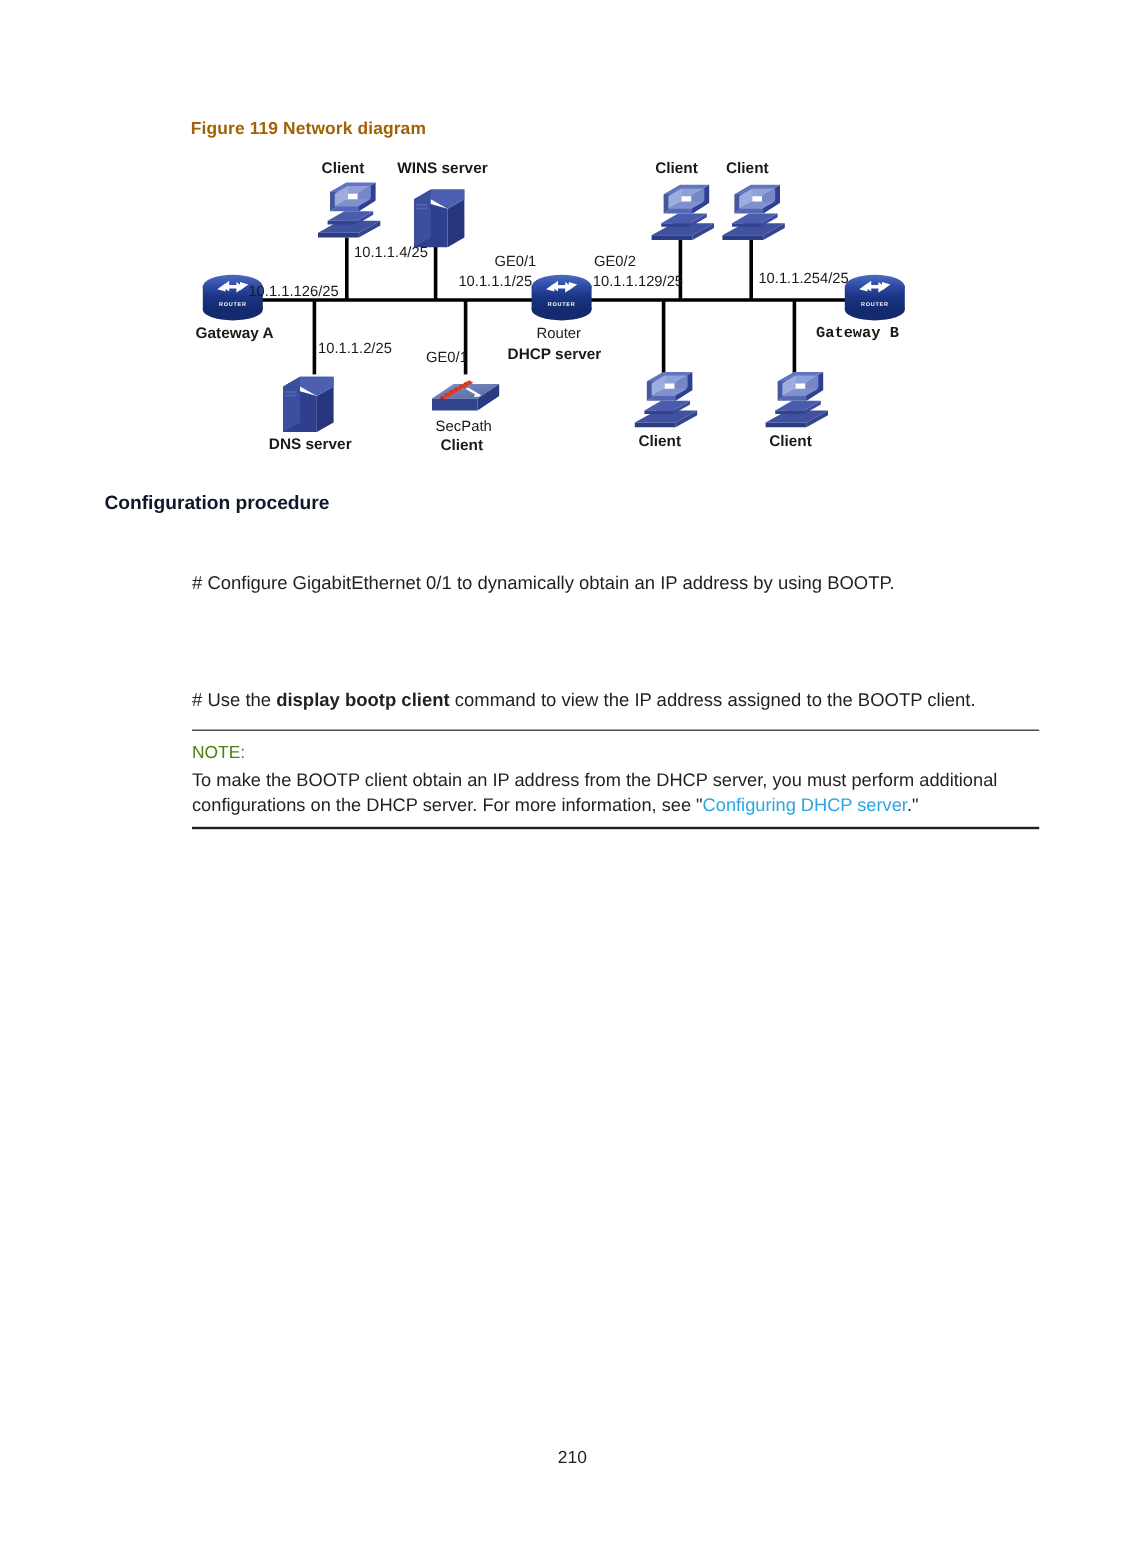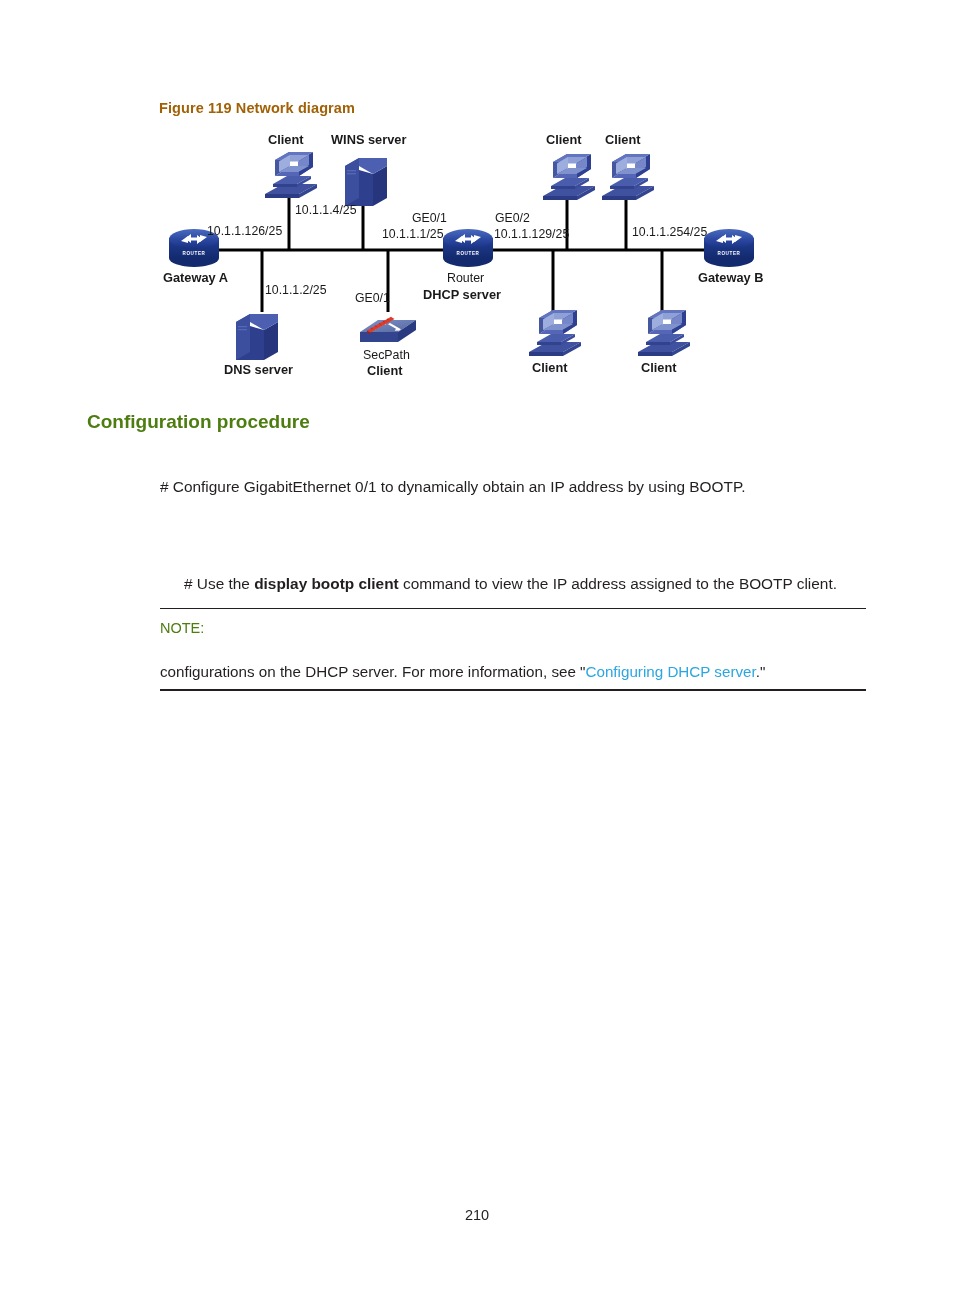--- a/index.html
+++ b/index.html
@@ -351,7 +351,7 @@
     <div class="dlabel bold" style="left:532px; top:240px;">Client</div>
     <div class="dlabel bold" style="left:641px; top:240px;">Client</div>
 
-    <div class="dlabel ip" style="left:207px; top:104px;">10.1.1.126/25</div>
+    <div class="dlabel ip" style="left:207px; top:116px;">10.1.1.126/25</div>
     <div class="dlabel ip" style="left:295px; top:83px;">10.1.1.4/25</div>
     <div class="dlabel ip" style="left:265px; top:163px;">10.1.1.2/25</div>
     <div class="dlabel ip" style="left:355px; top:171px;">GE0/1</div>

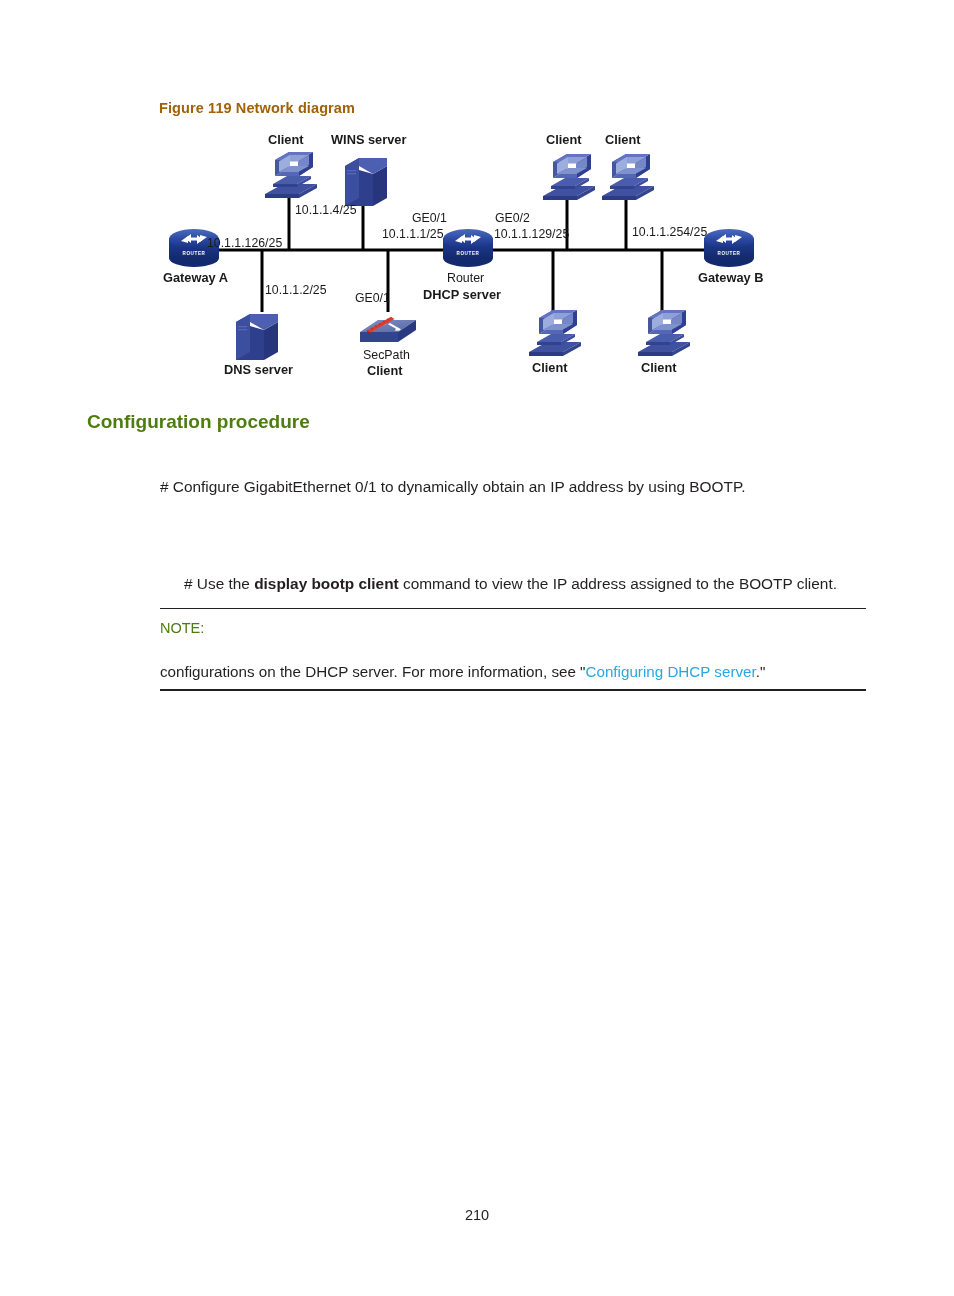--- a/index.html
+++ b/index.html
@@ -338,7 +338,7 @@
     <div class="dlabel bold" style="left:605px; top:12px;">Client</div>
 
     <div class="dlabel bold" style="left:163px; top:150px;">Gateway A</div>
-    <div class="dlabel bold" style="left:698px; top:150px;">Gateway B</div>
+    <div class="dlabel bold" style="left:680px; top:150px;font-family:Liberation Mono, monospace;">Gateway B</div>
 
     <div class="dlabel" style="left:447px; top:151px;">Router</div>
     <div class="dlabel bold" style="left:423px; top:167px;">DHCP server</div>

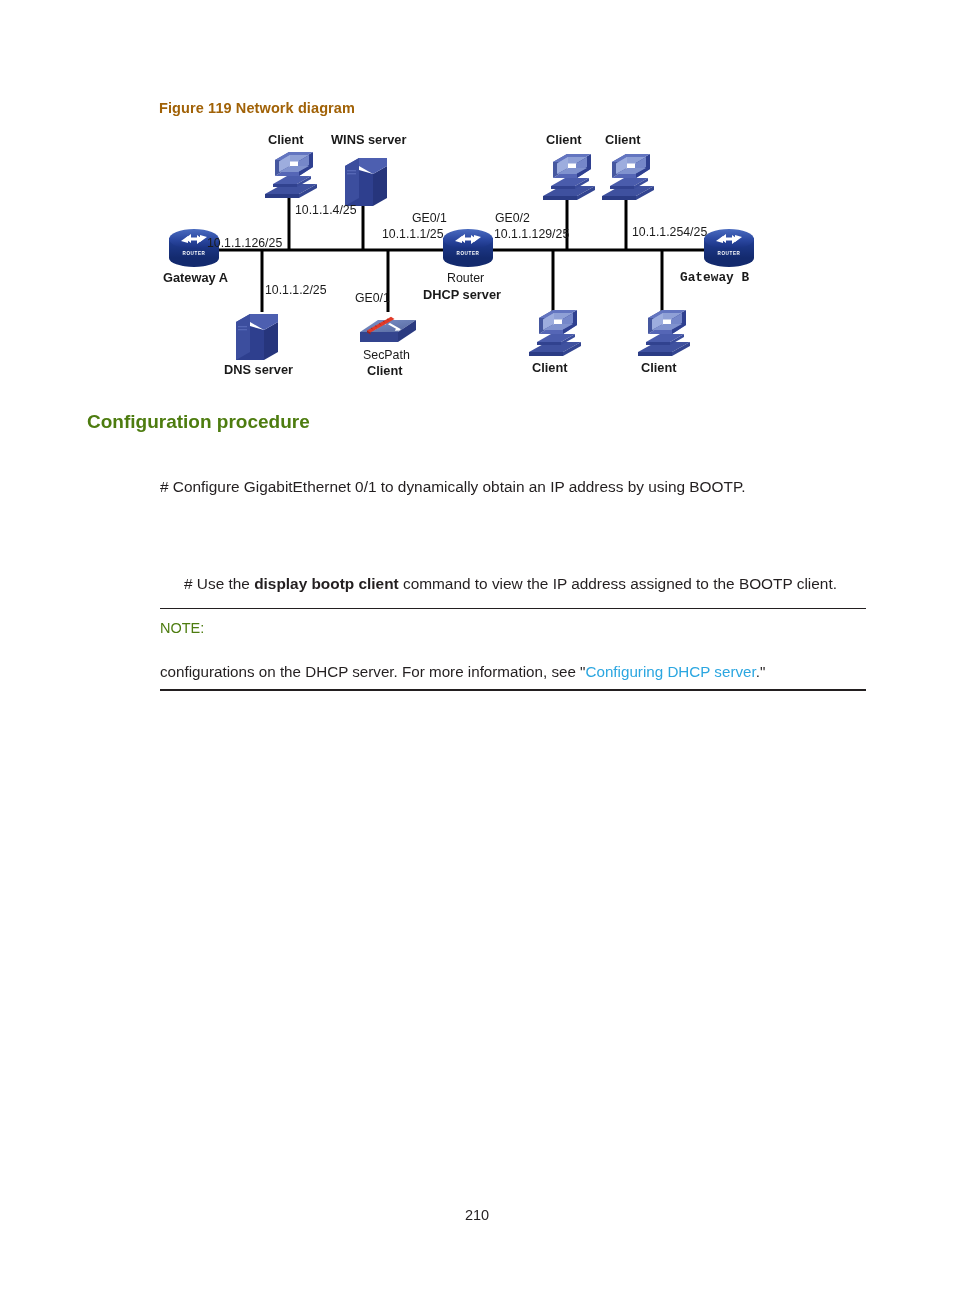--- a/index.html
+++ b/index.html
@@ -35,9 +35,9 @@
     position: absolute;
     left: 87px;
     top: 411px;
-    font-size: 19px;
+    font-size: 16px;
     font-weight: bold;
-    color: #4d7c0f;
+    color: #0f172a;
     white-space: nowrap;
   }
 

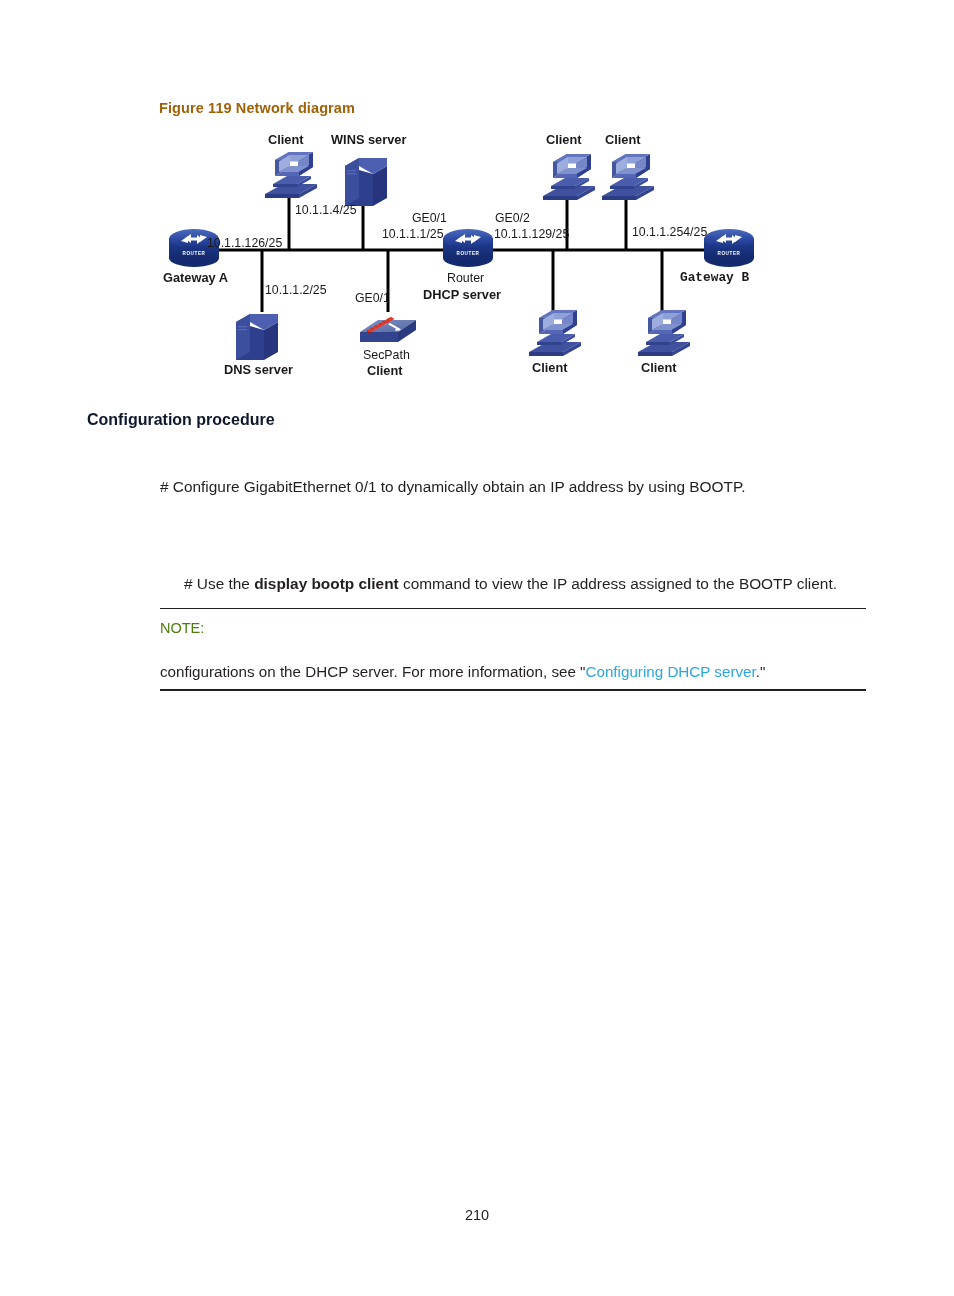--- a/index.html
+++ b/index.html
@@ -53,7 +53,7 @@
   }
   .p1 { top: 446px; }
   .p2 { top: 477px; }
-  .p3 { top: 574px; margin-left: 24px; }
+  .p3 { top: 574px; }
   .p3 b { font-weight: bold; }
 
   

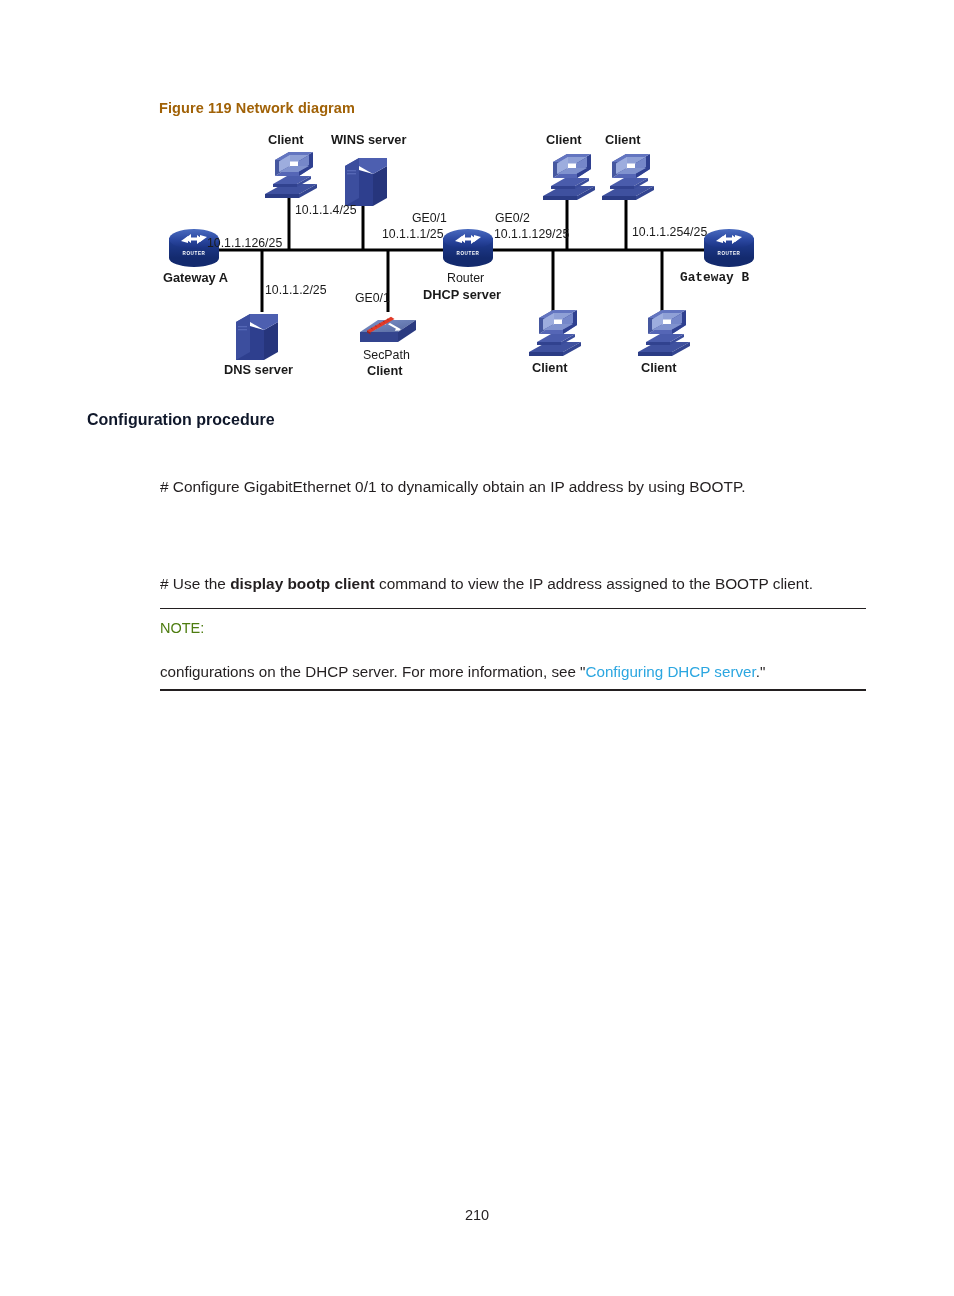--- a/index.html
+++ b/index.html
@@ -374,7 +374,7 @@
   <div class="note-box">
     <div class="note-rule"></div>
     <div class="note-label">NOTE:</div>
-    <div class="note-body"><br><span>configurations on the DHCP server. For more information, see "</span><span class="lnk">Configuring DHCP server</span><span>."</span></div>
+    <div class="note-body"><span>To make the BOOTP client obtain an IP address from the DHCP server, you must perform additional</span><br><span>configurations on the DHCP server. For more information, see "</span><span class="lnk">Configuring DHCP server</span><span>."</span></div>
     <div class="note-rule"></div>
   </div>
 

